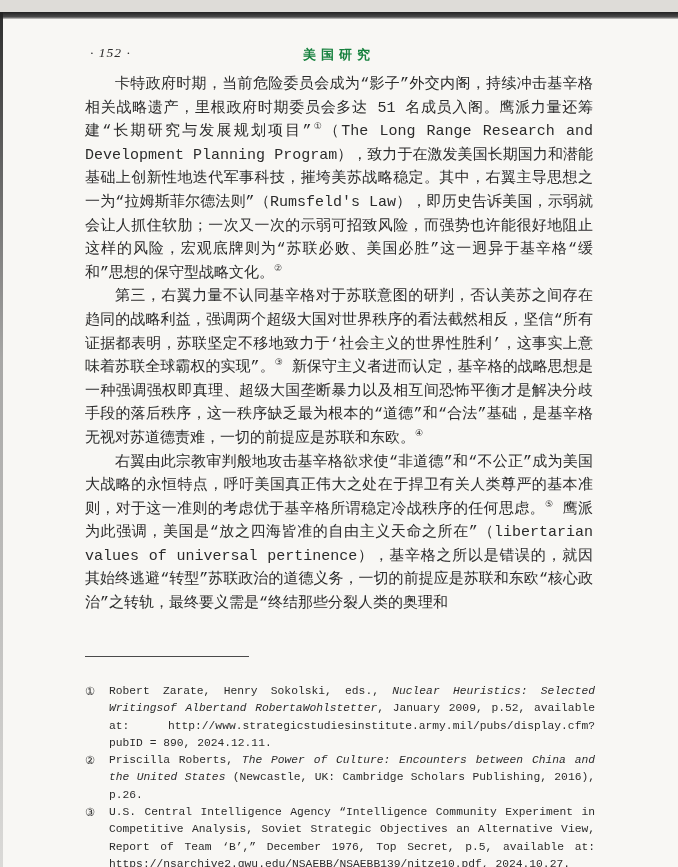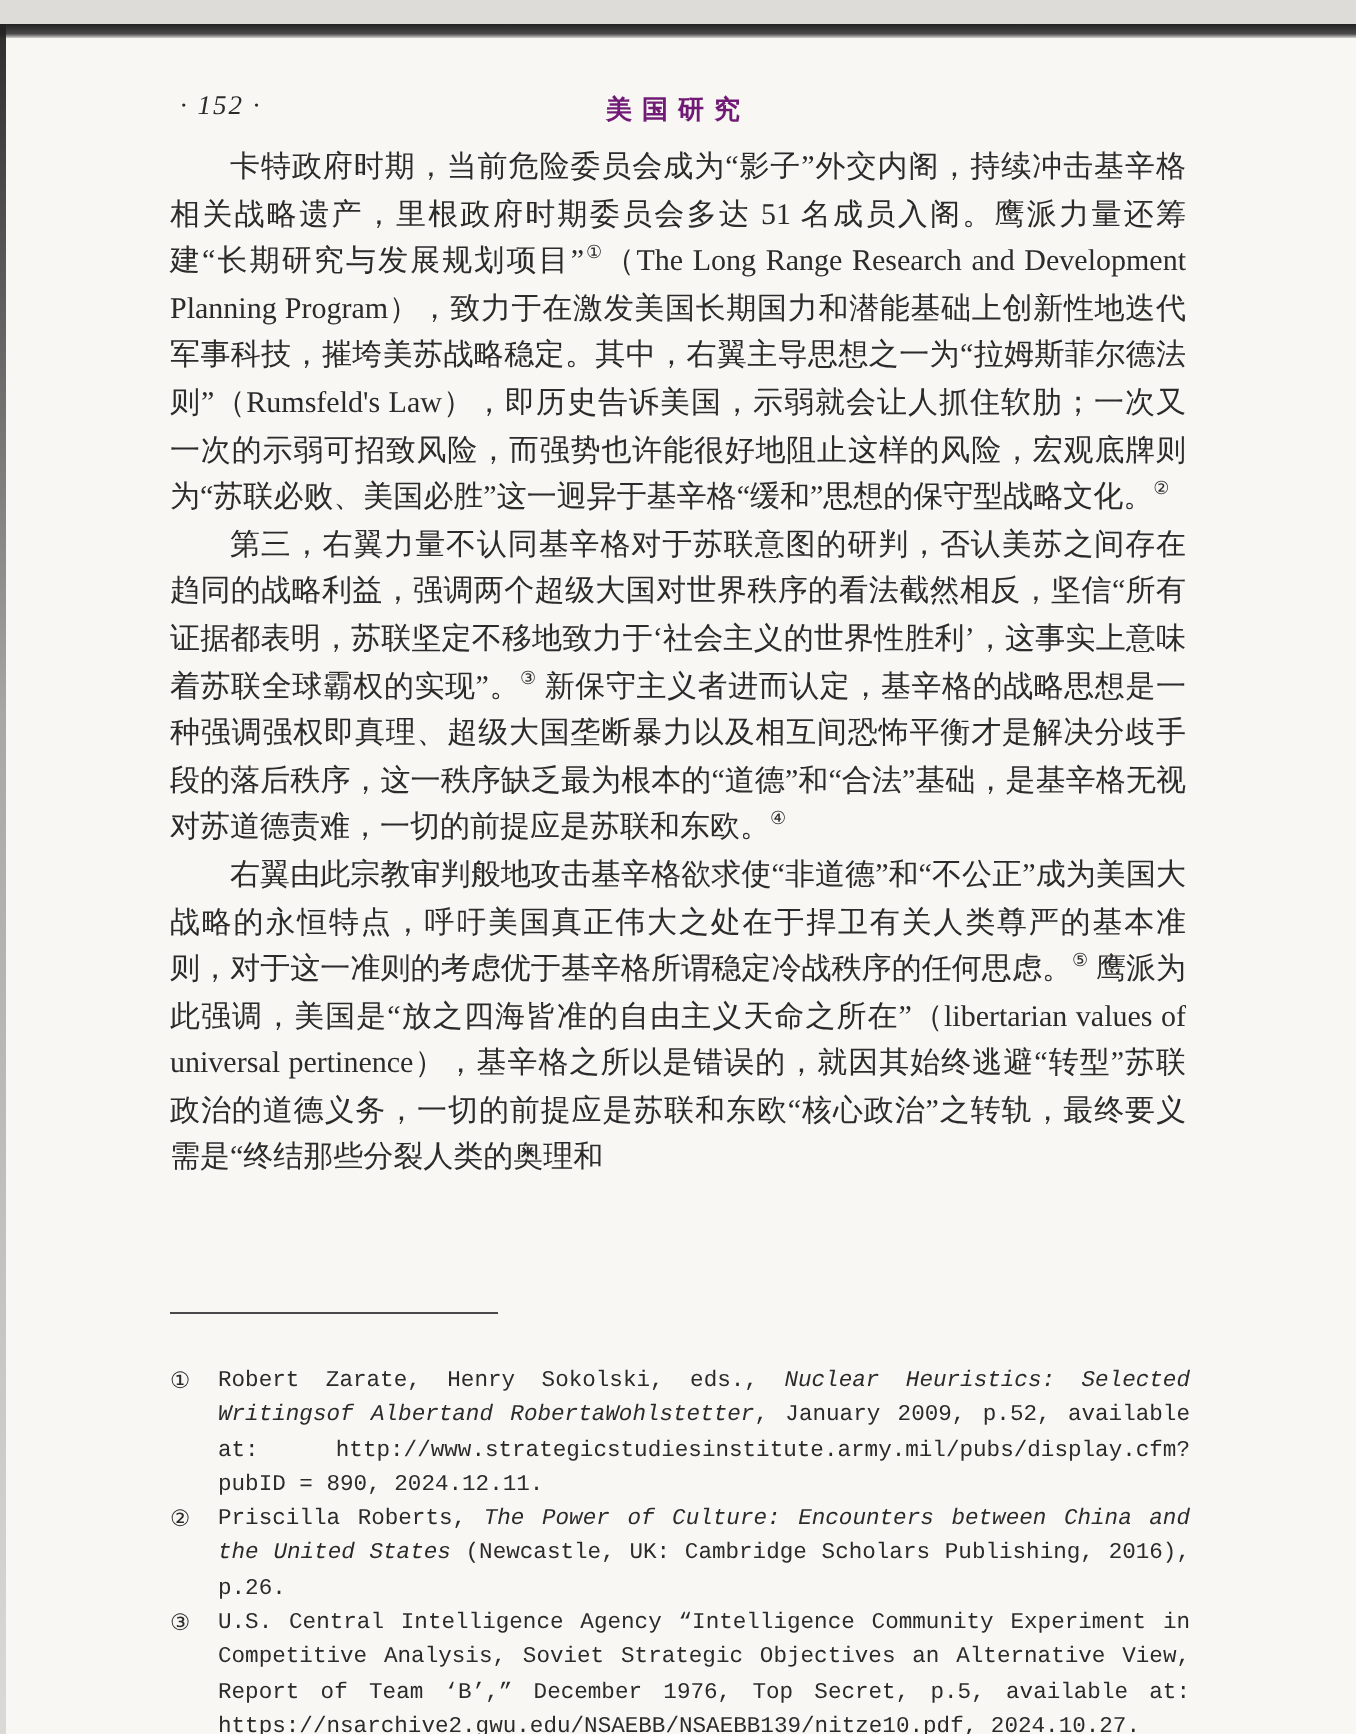--- a/index.html
+++ b/index.html
@@ -21,7 +21,7 @@
   .header{position:absolute;top:33px;left:0;right:0;height:20px;font-size:13.5px;}
   .page-num{position:absolute;left:90px;top:0;font-style:italic;letter-spacing:1px;}
   .journal{position:absolute;left:0;right:0;top:1px;text-align:center;
-    font-size:13px;letter-spacing:5px;font-weight:bold;color:#701a75;}
+    font-size:13px;letter-spacing:5px;font-weight:bold;color:#15803d;}
 
   .content{
     position:absolute;top:61px;left:85px;width:508px;

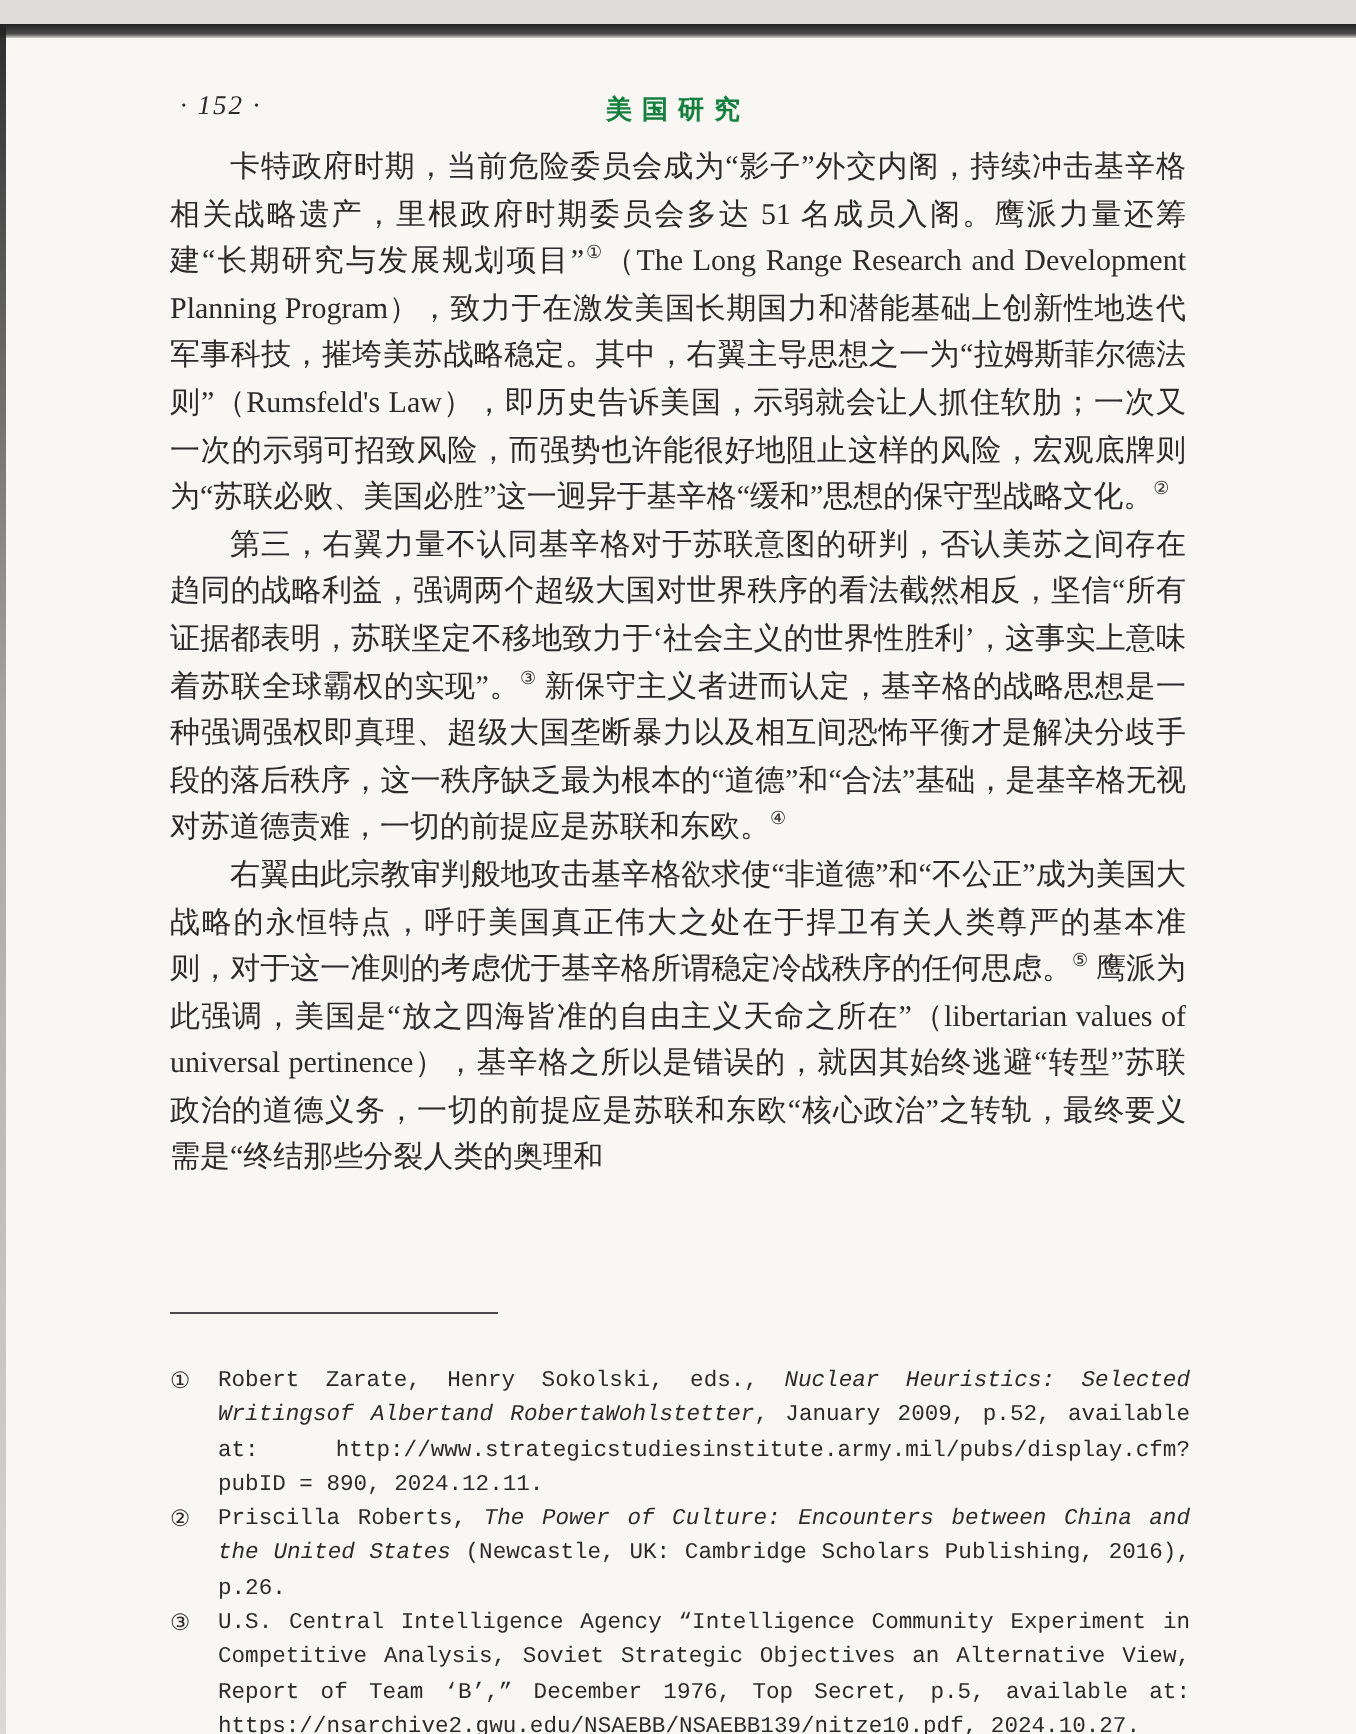--- a/index.html
+++ b/index.html
@@ -29,7 +29,7 @@
     text-align:justify;text-justify:inter-ideograph;
   }
   .content p{margin:0;}
-  .content p.indent{text-indent:2em;}
+  .content p.indent{text-indent:2em;font-family:Liberation Mono, monospace;}
   sup.fnref{font-size:9px;line-height:0;vertical-align:super;}
   .it{font-style:italic;}
 

